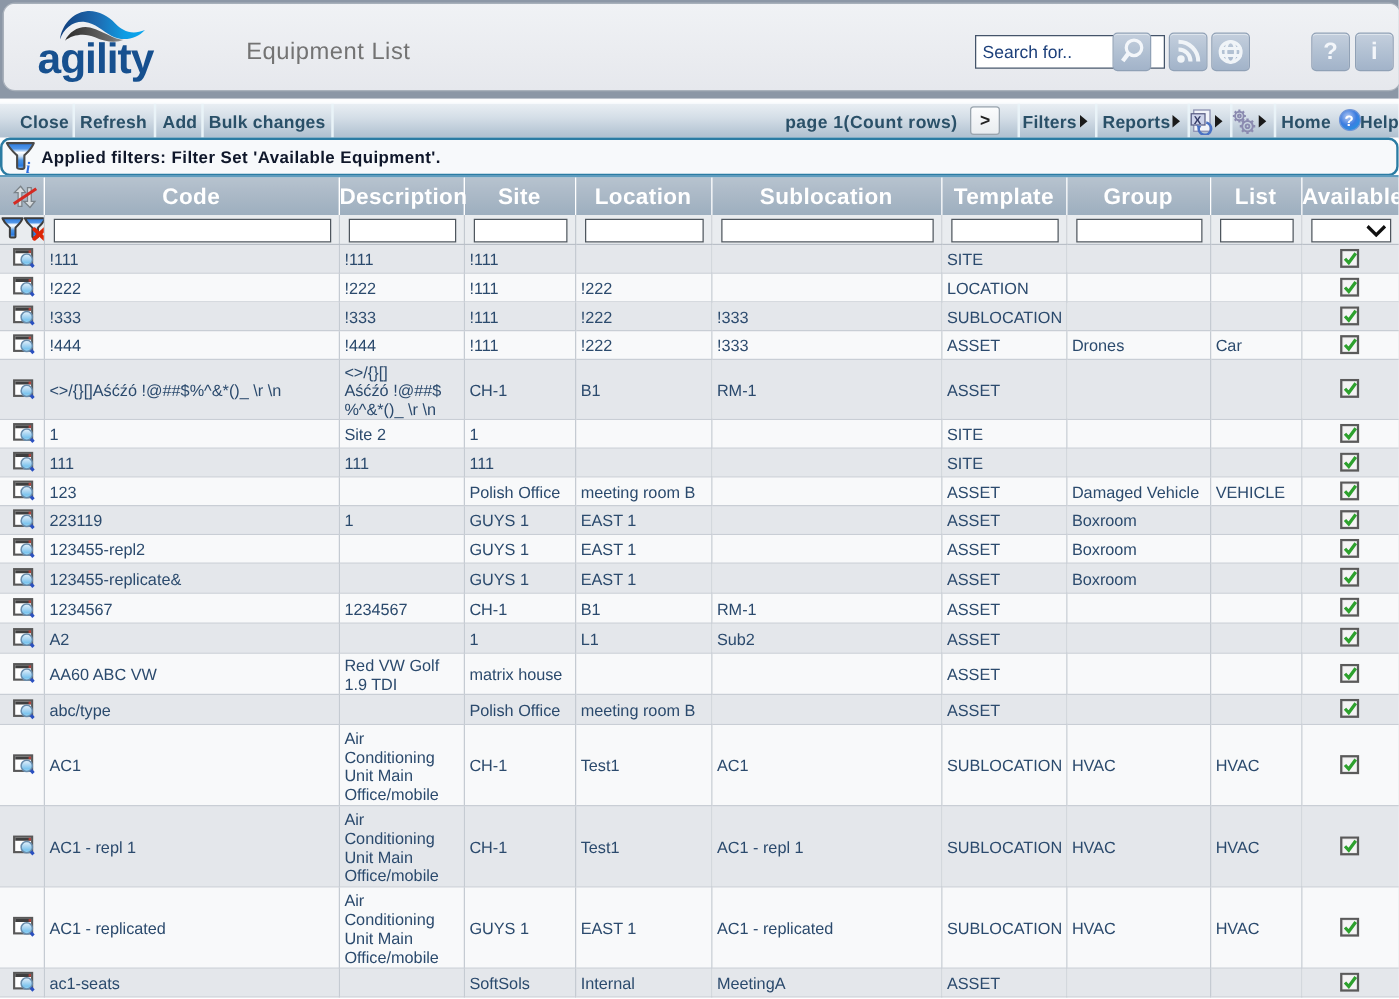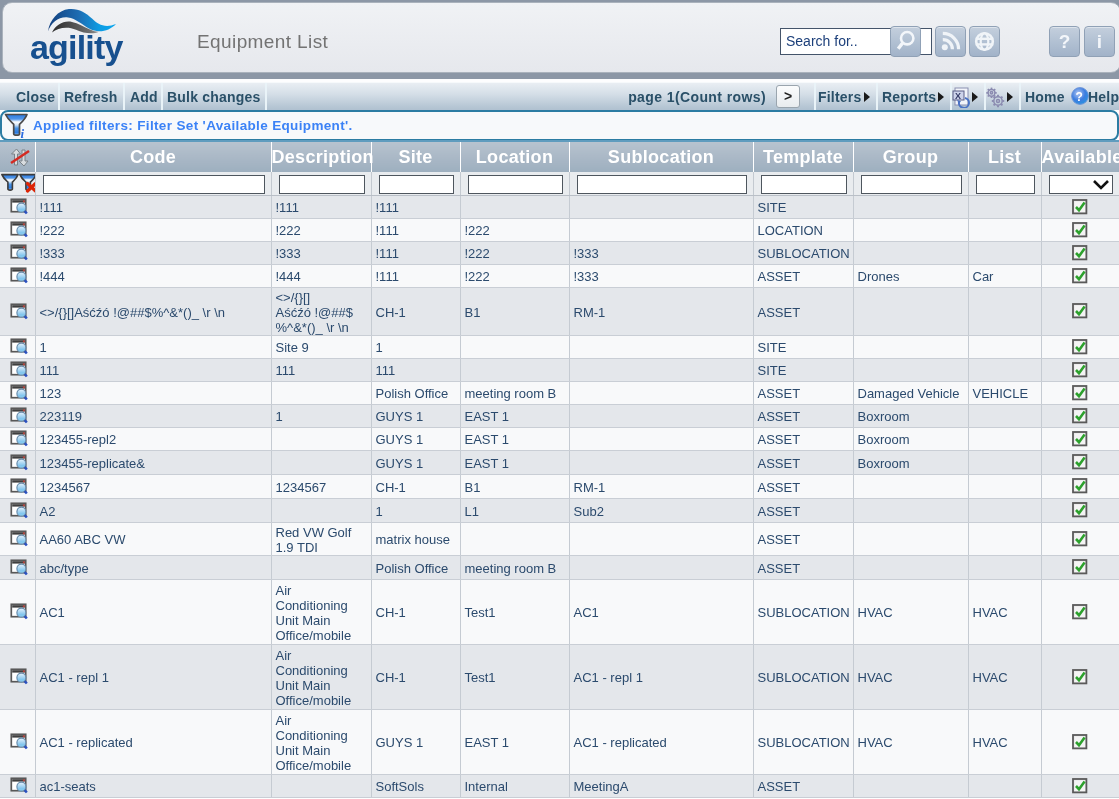--- a/index.html
+++ b/index.html
@@ -40,7 +40,7 @@
 #appliedwrap { position:absolute; left:0; top:110px; width:1119px; height:32px; background:#fff; }
 #appliedbox { position:absolute; left:0px; top:0px; width:1119px; height:31px;
   background:#f7f9fb; border:2px solid #2b7ca3; border-radius:8px; }
-#appliedtext { position:absolute; left:33px; top:8px; font-weight:bold; font-size:13.5px; color:#3b82f6; letter-spacing:0.35px; }
+#appliedtext { position:absolute; left:33px; top:8px; font-weight:bold; font-size:13.5px; color:#0f172a; letter-spacing:0.35px; }
 
 
 table { position:absolute; left:0; top:142px; width:1119px; border-collapse:collapse; table-layout:fixed; }

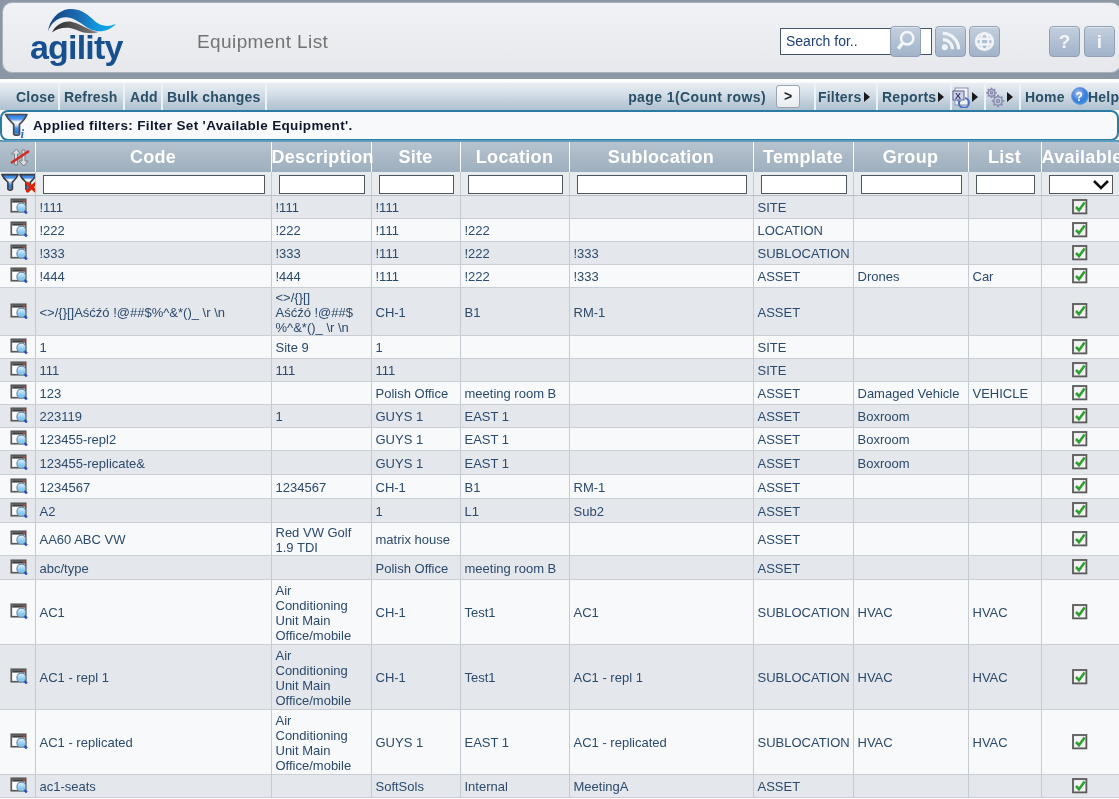--- a/index.html
+++ b/index.html
@@ -485,7 +485,7 @@
             </svg>
           </td>
       <td>1</td>
-      <td class="desc">Site 9</td>
+      <td class="desc">Site 2</td>
       <td>1</td>
       <td></td>
       <td></td>

